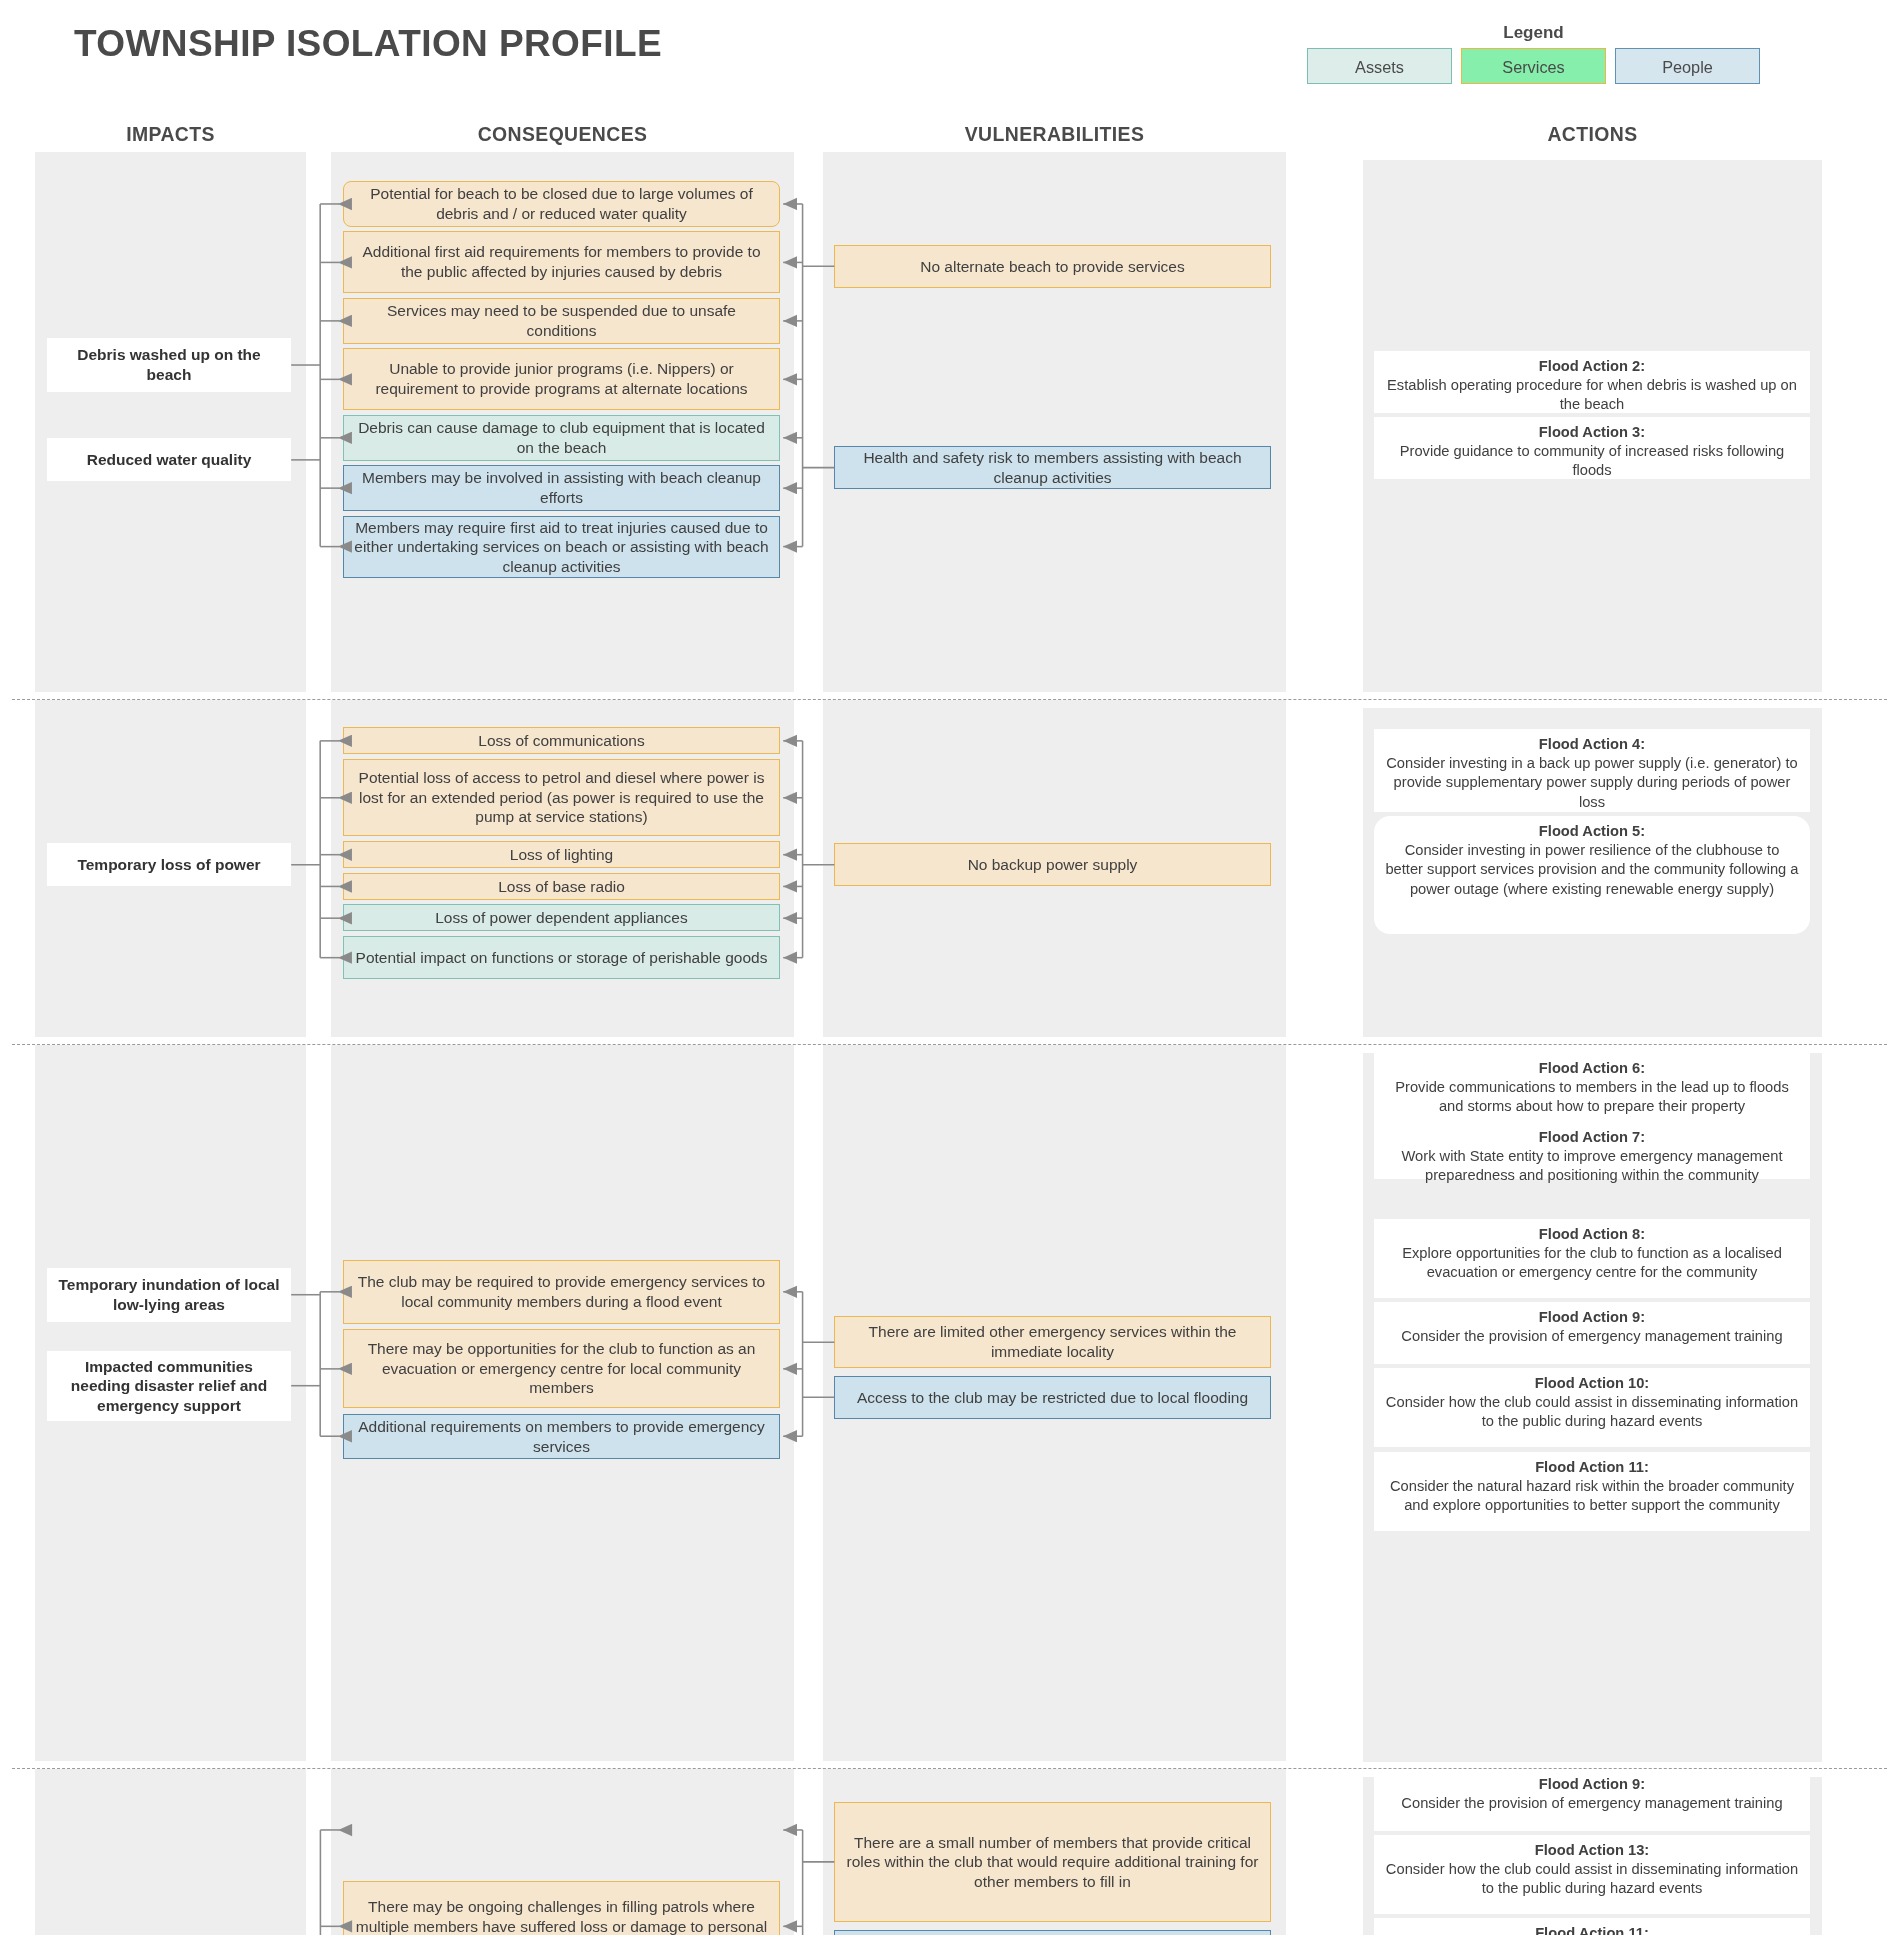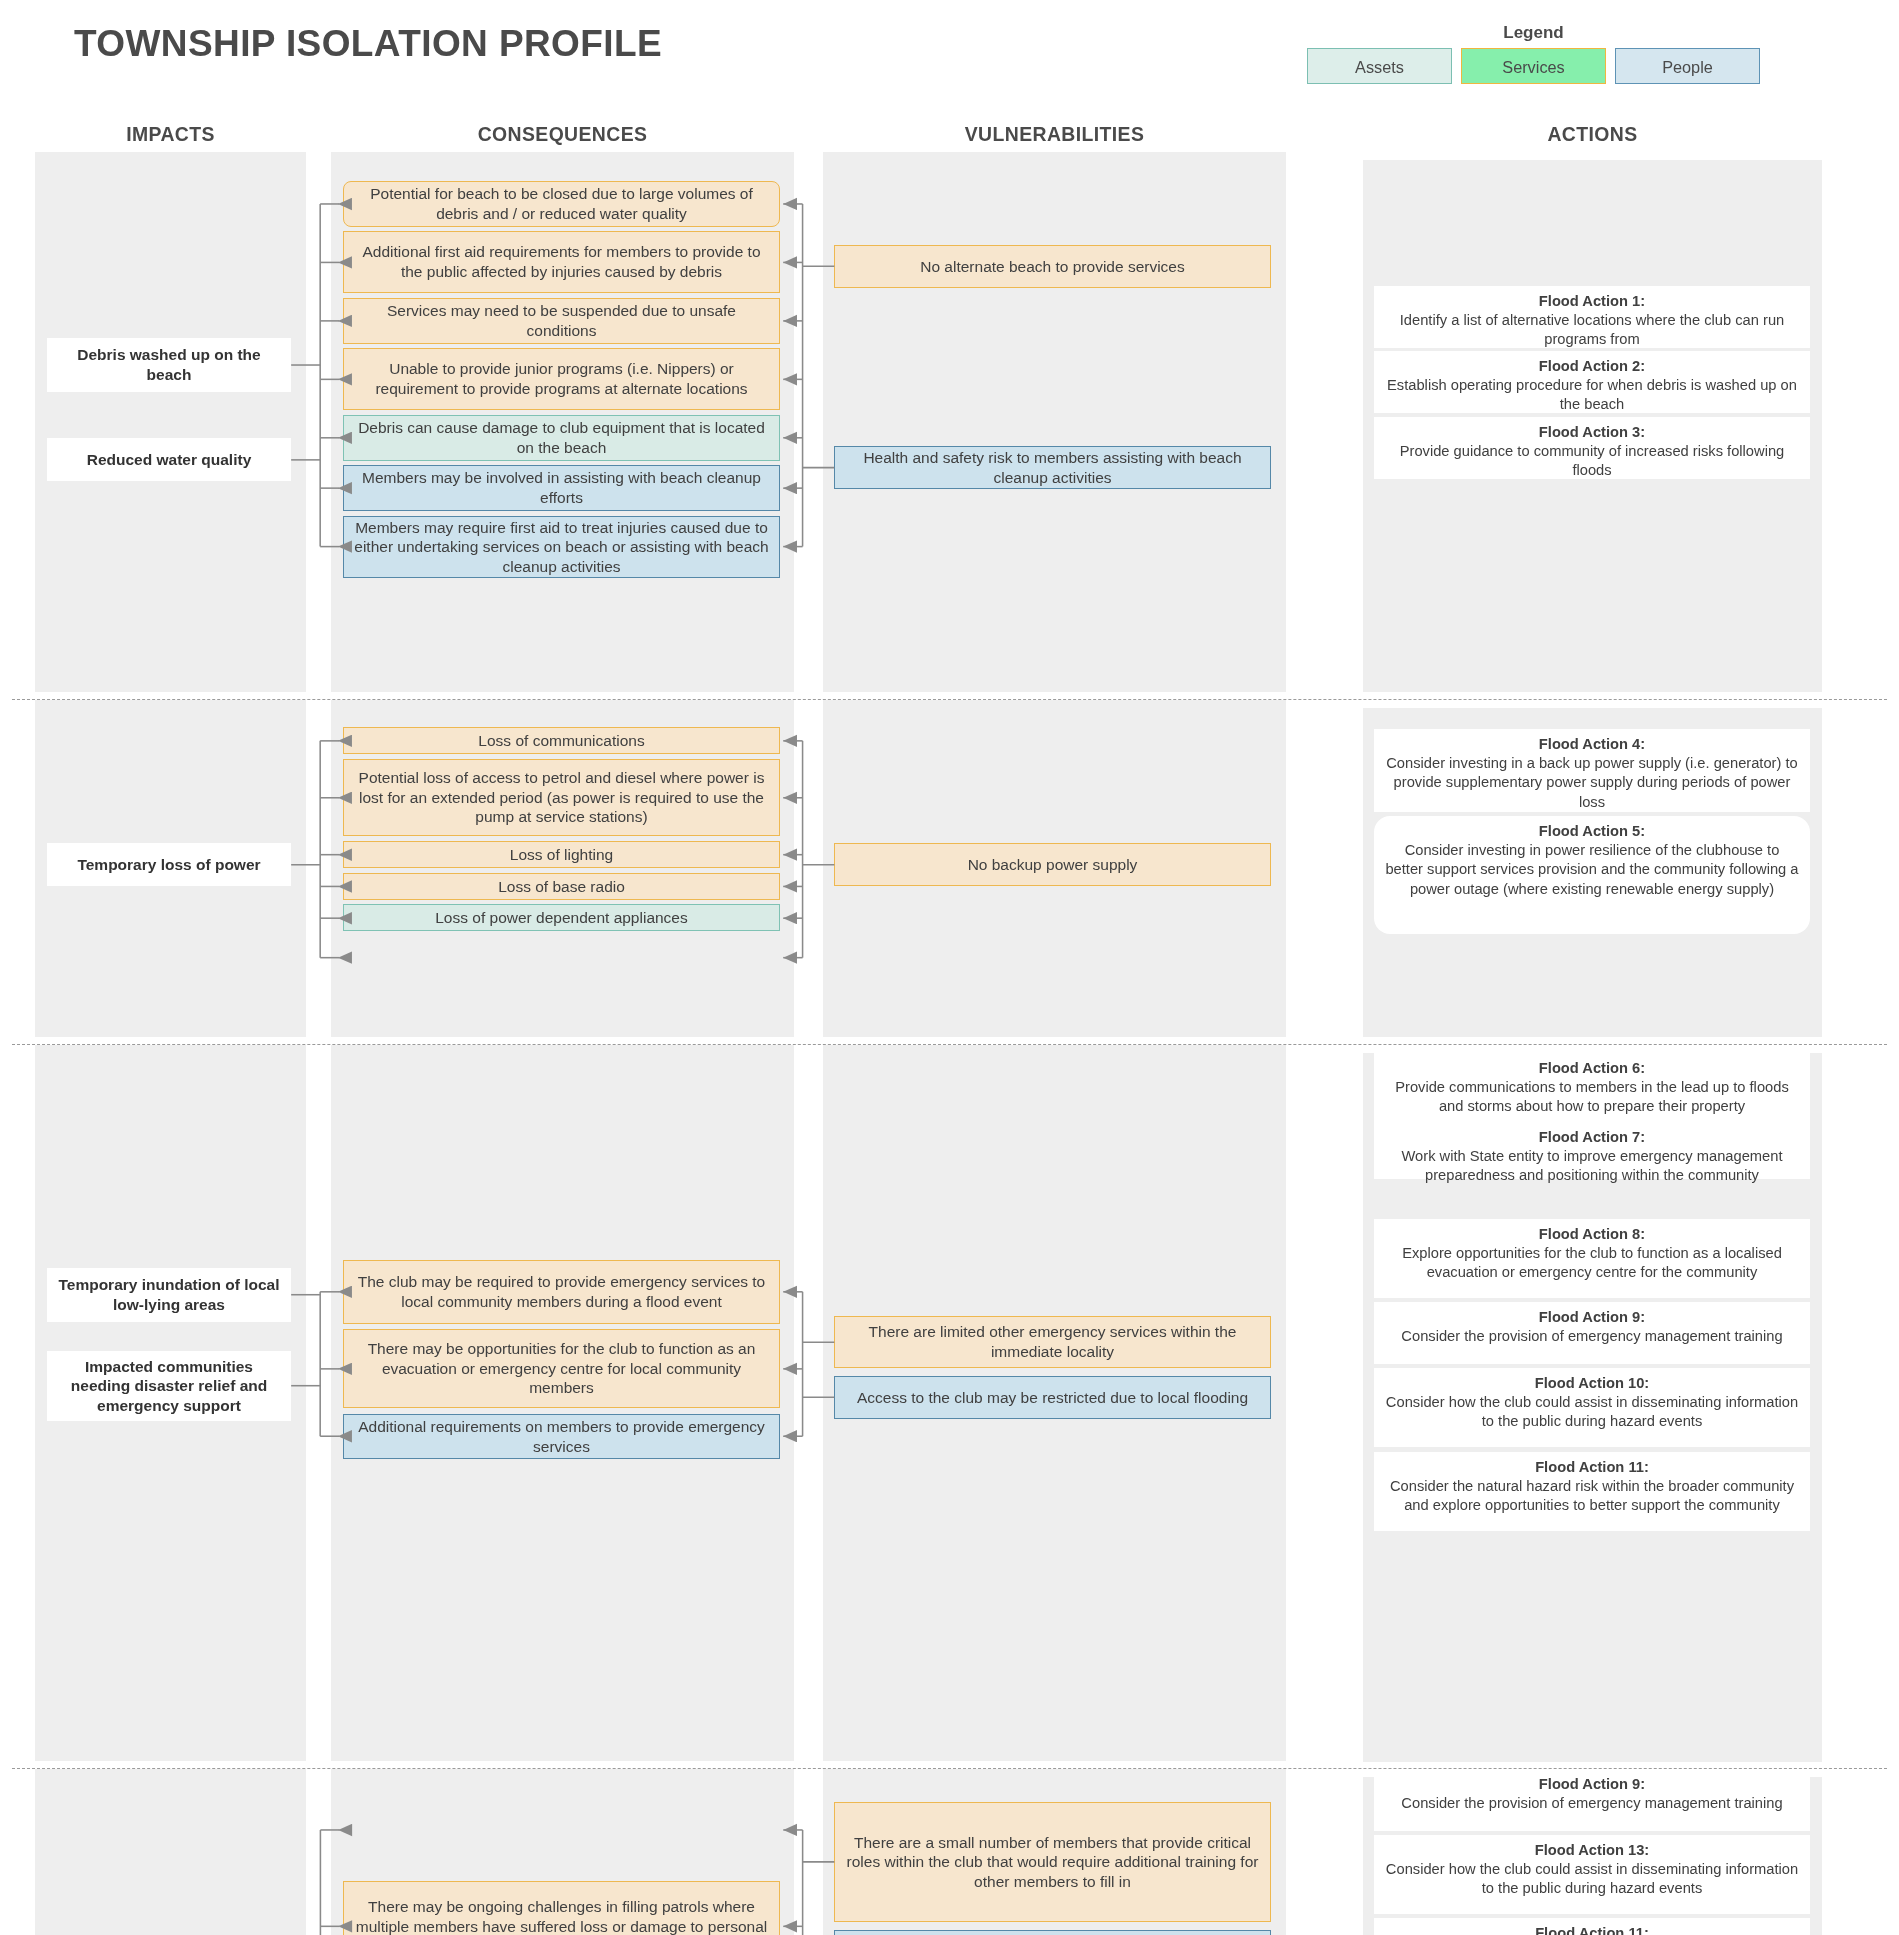--- a/index.html
+++ b/index.html
@@ -129,7 +129,6 @@
       <div class="node n-people" style="left: 343px; top: 364px; width: 437px; height: 62px;">Members may require first aid to treat injuries caused due to either undertaking services on beach or assisting with beach cleanup activities</div>
       <div class="node n-services" style="left: 834px; top: 93px; width: 437px; height: 43px;">No alternate beach to provide services</div>
       <div class="node n-people" style="left: 834px; top: 294px; width: 437px; height: 43px;">Health and safety risk to members assisting with beach cleanup activities</div>
-      <div class="action-card" style="left: 1374px; top: 134px; width: 436px; height: 62px;"><span class="a-title">Flood Action 1:</span><span>Identify a list of alternative locations where the club can run programs from</span></div>
       <div class="action-card" style="left: 1374px; top: 199px; width: 436px; height: 62px;"><span class="a-title">Flood Action 2:</span><span>Establish operating procedure for when debris is washed up on the beach</span></div>
       <div class="action-card" style="left: 1374px; top: 265px; width: 436px; height: 62px;"><span class="a-title">Flood Action 3:</span><span>Provide guidance to community of increased risks following floods</span></div>
       <svg class="wires" width="1899" height="548" viewBox="0 0 4905 1415">

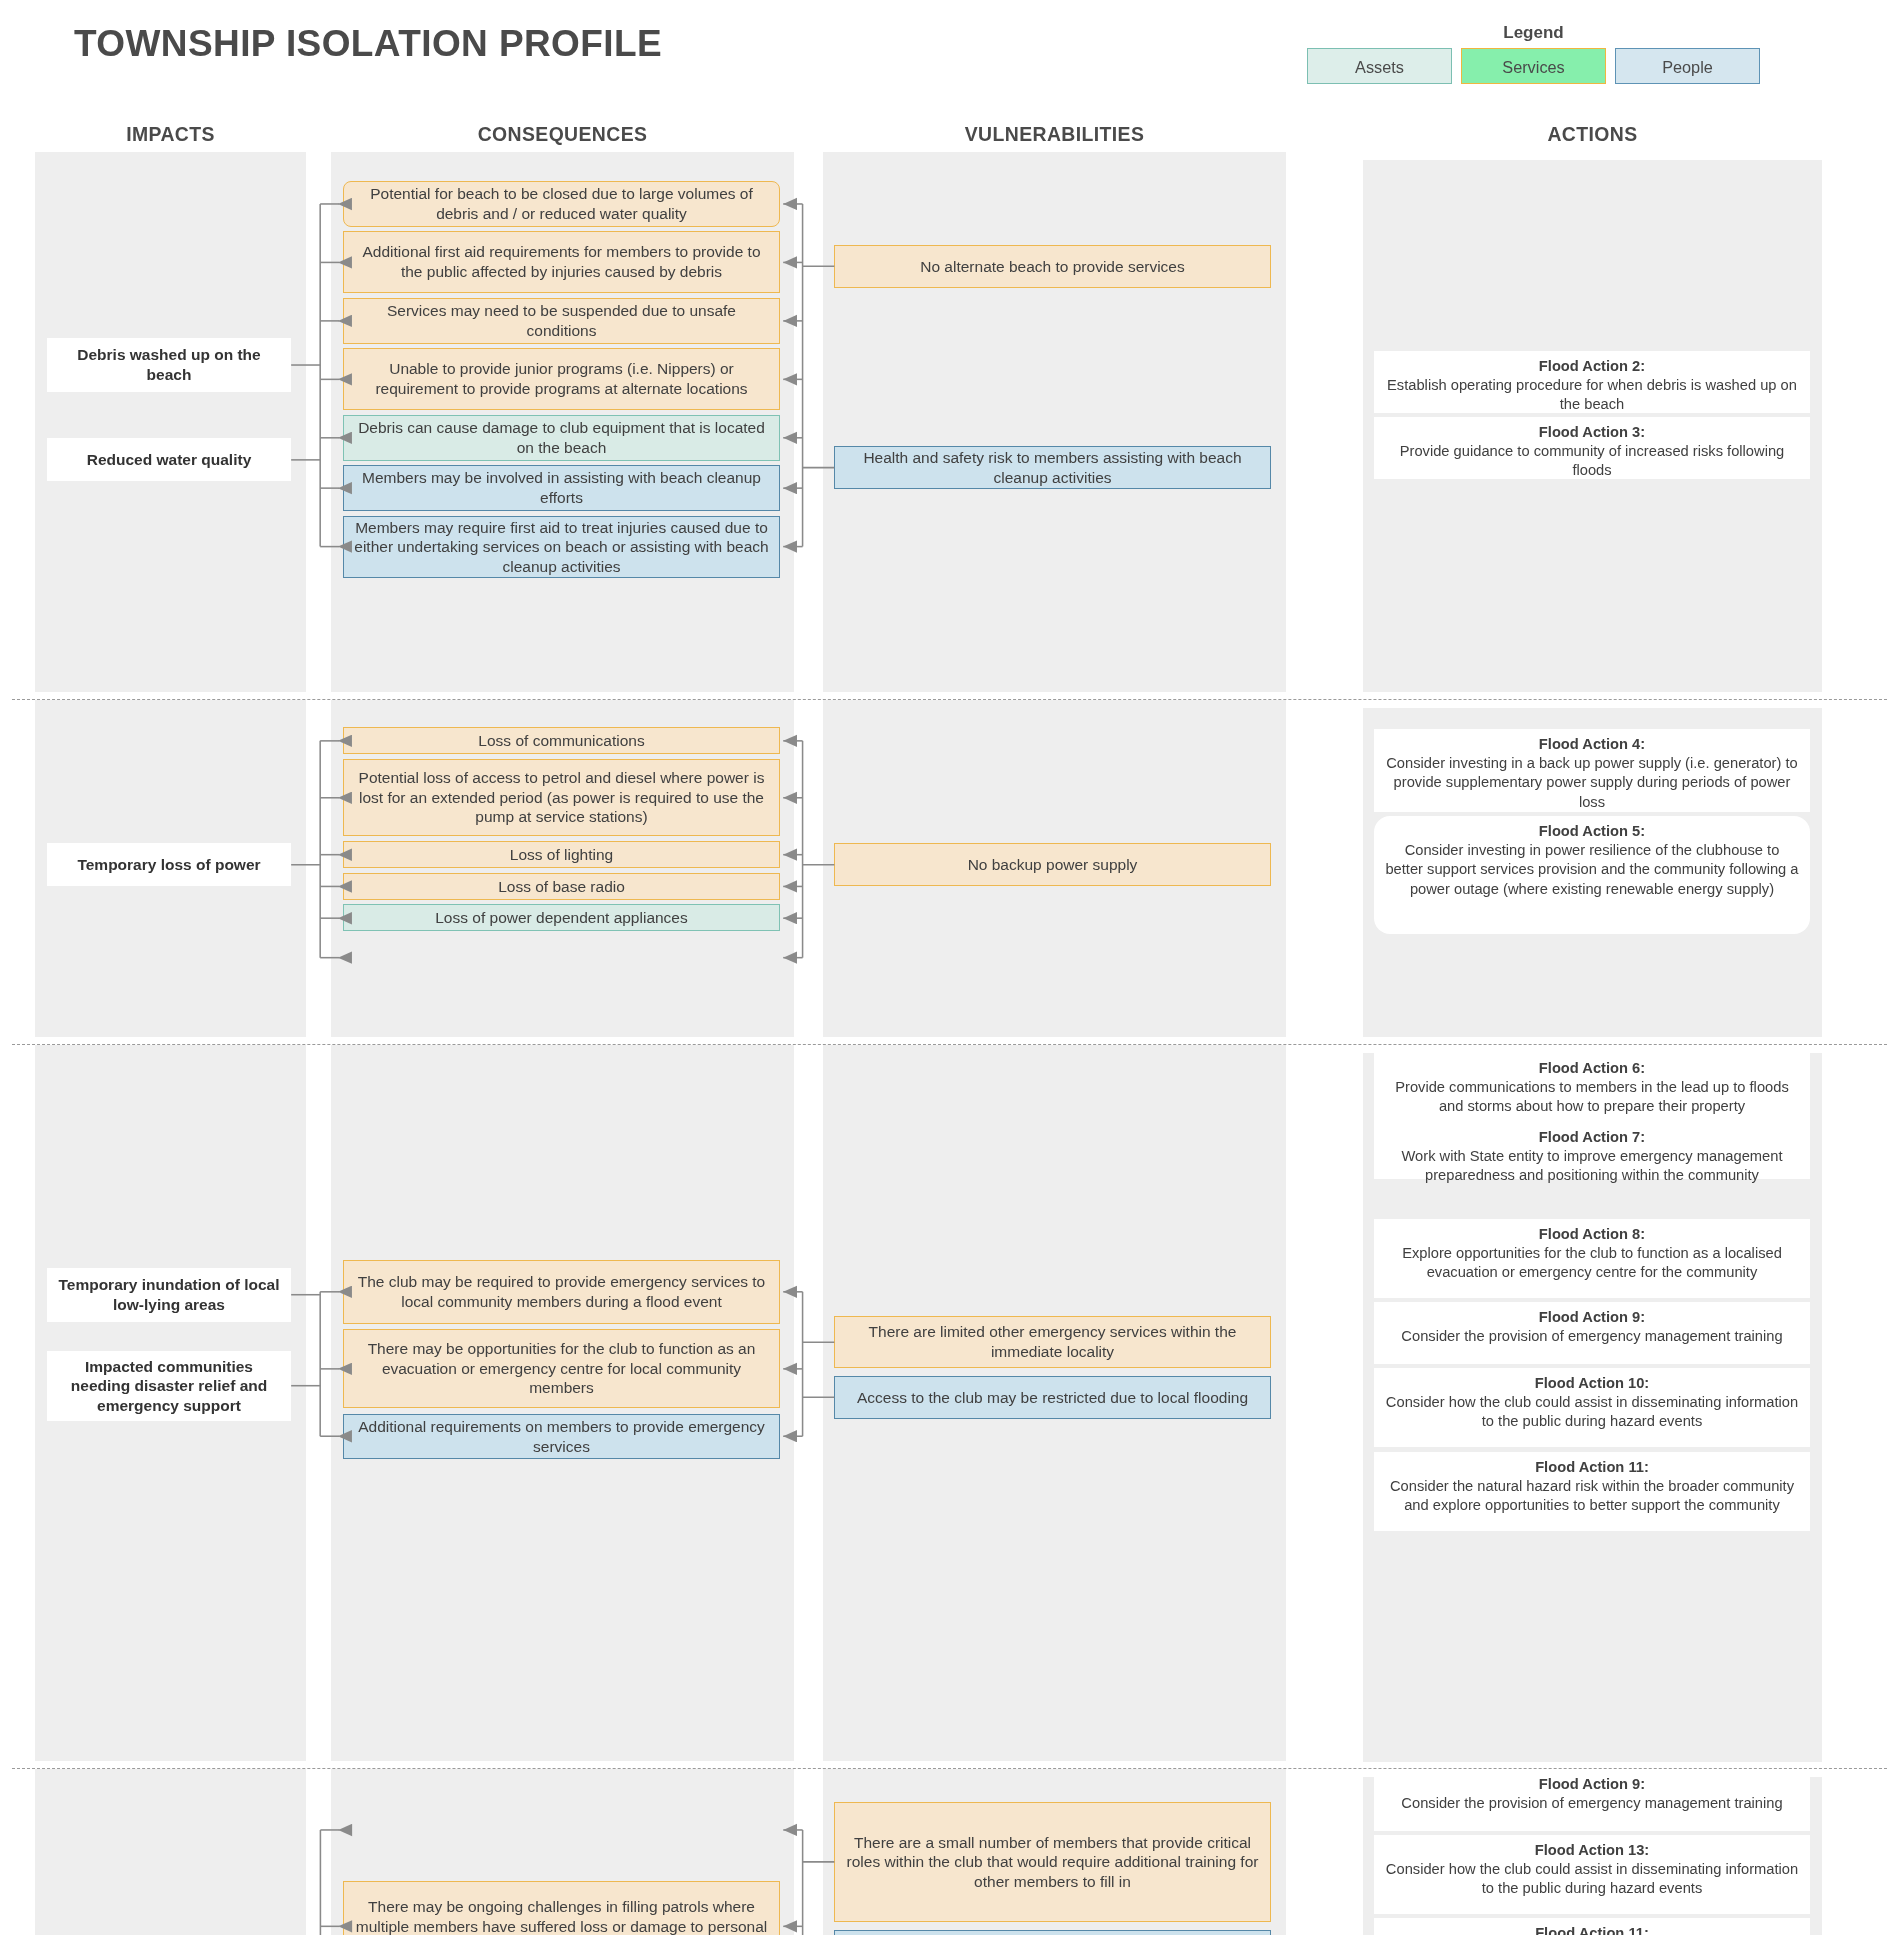--- a/index.html
+++ b/index.html
@@ -174,6 +174,7 @@
       <div class="node n-services" style="left: 343px; top: 141px; width: 437px; height: 27px;">Loss of lighting</div>
       <div class="node n-services" style="left: 343px; top: 173px; width: 437px; height: 27px;">Loss of base radio</div>
       <div class="node n-assets" style="left: 343px; top: 204px; width: 437px; height: 27px;">Loss of power dependent appliances</div>
+      <div class="node n-assets" style="left: 343px; top: 236px; width: 437px; height: 43px;">Potential impact on functions or storage of perishable goods</div>
       <div class="node n-services" style="left: 834px; top: 143px; width: 437px; height: 43px;">No backup power supply</div>
       <div class="action-card" style="left: 1374px; top: 29px; width: 436px; height: 83px;"><span class="a-title">Flood Action 4:</span><span>Consider investing in a back up power supply (i.e. generator) to provide supplementary power supply during periods of power loss</span></div>
       <div class="action-card" style="left: 1374px; top: 116px; width: 436px; height: 118px; border-radius: 16px;"><span class="a-title">Flood Action 5:</span><span>Consider investing in power resilience of the clubhouse to better support services provision and the community following a power outage (where existing renewable energy supply)</span></div>

